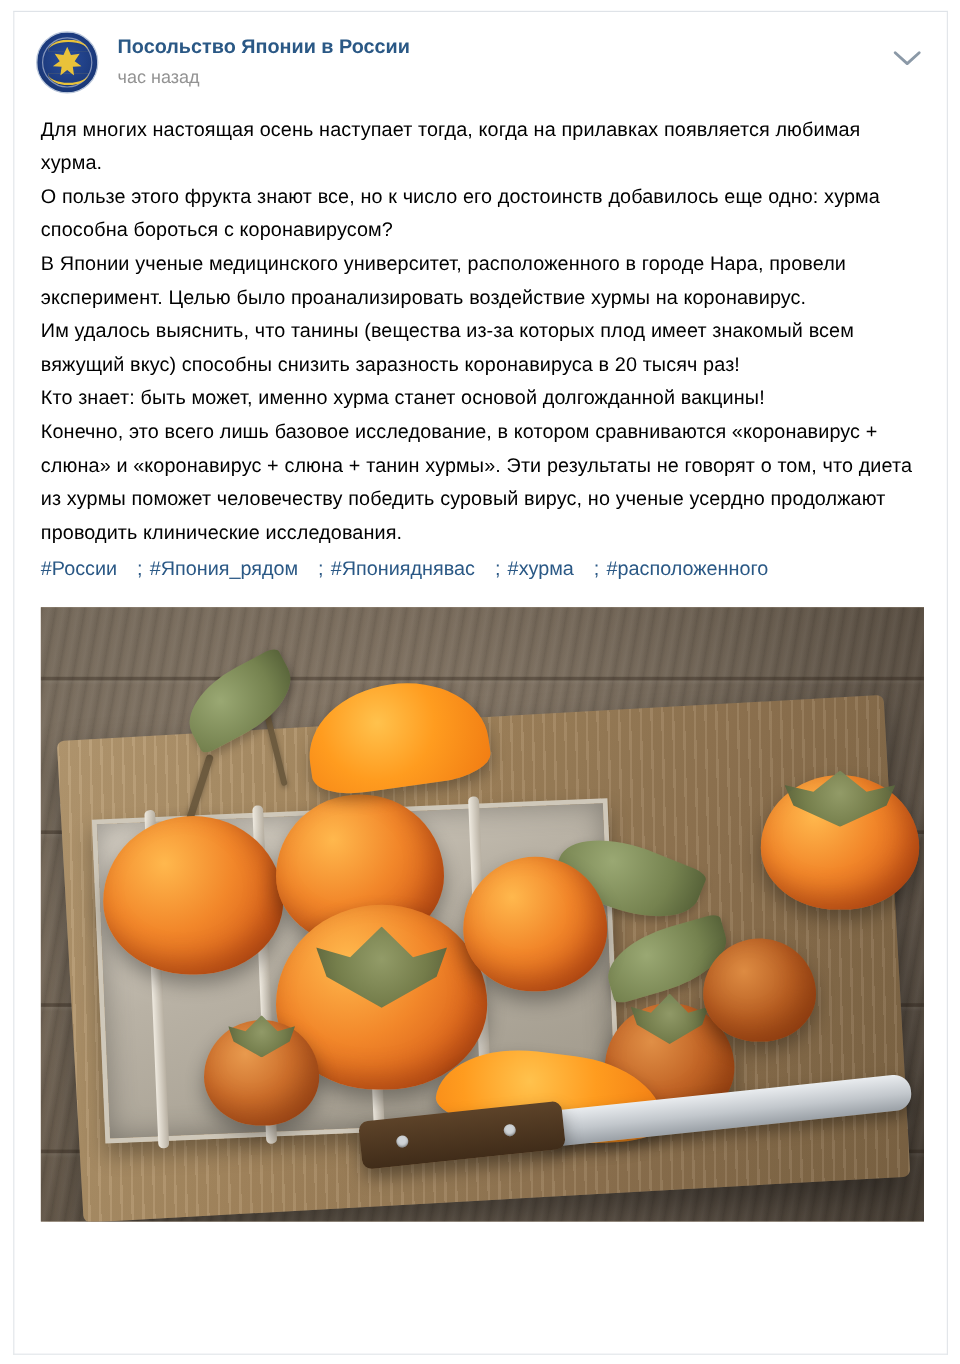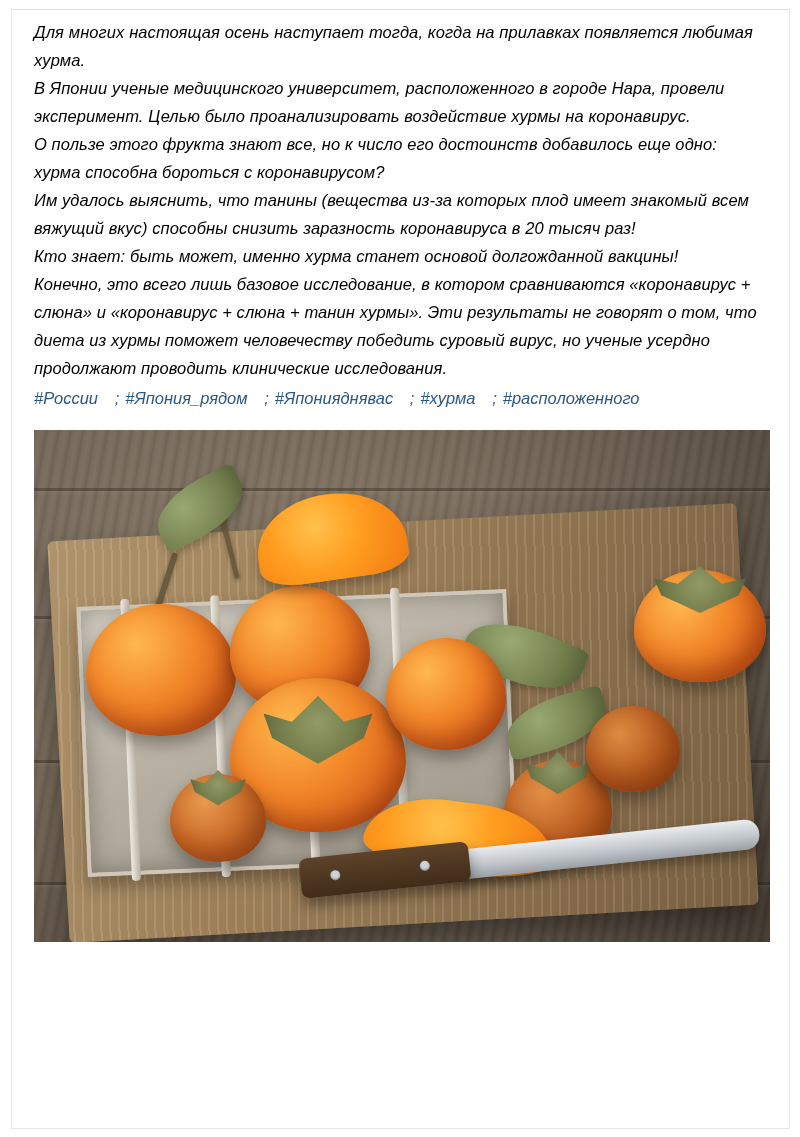--- a/index.html
+++ b/index.html
@@ -266,6 +266,23 @@
 <div class="page">
   <div class="post-card">
 
+    <div class="post-header">
+      <div class="avatar">
+        <div class="ring"></div>
+        <div class="arc-top"></div>
+        <div class="arc-bottom"></div>
+        <div class="crest"></div>
+      </div>
+      <div class="head-text">
+        <div class="author-name">Посольство Японии в России</div>
+        <div class="post-time">час назад</div>
+      </div>
+      <div class="chevron-btn">
+        <svg width="26" height="16" viewBox="0 0 26 16" aria-hidden="true">
+          <polyline points="3,4 13,13 23,4" fill="none" stroke="#8b99a7" stroke-width="2.4" stroke-linecap="round" stroke-linejoin="round"></polyline>
+        </svg>
+      </div>
+    </div>
 
     <div class="post-body">
       <p>Для многих настоящая осень наступает тогда, когда на прилавках появляется любимая хурма.</p>

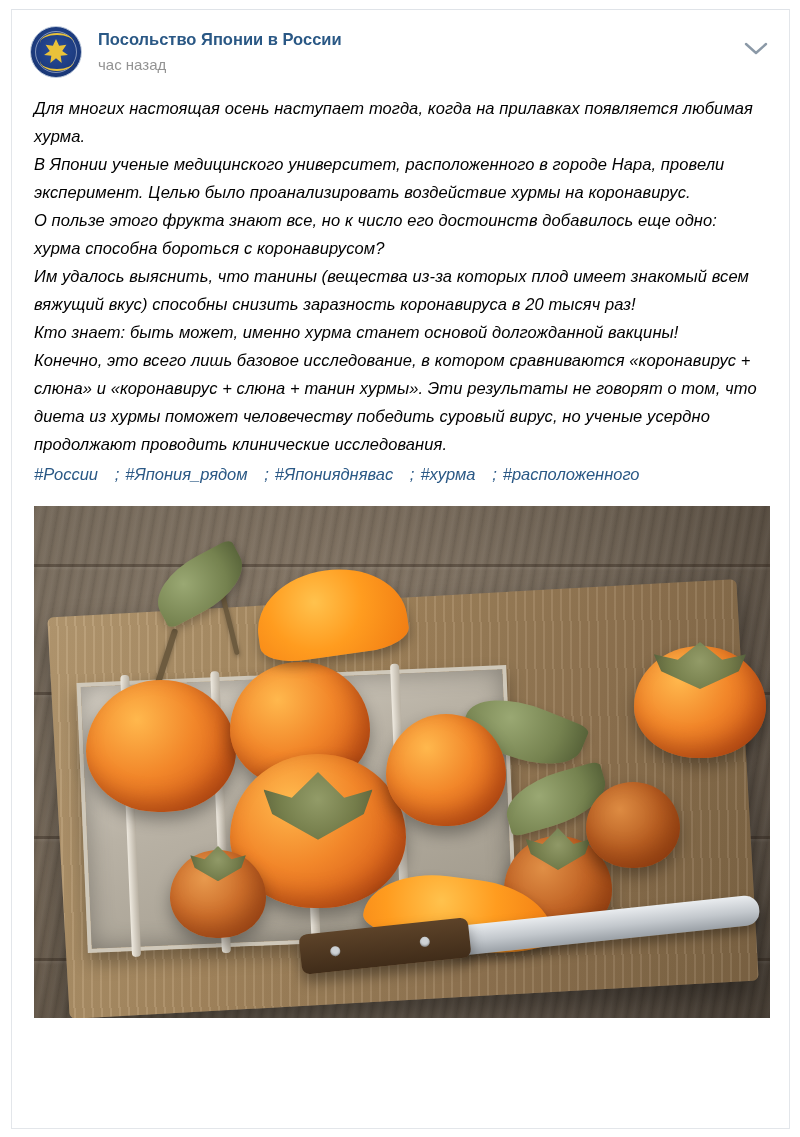--- a/index.html
+++ b/index.html
@@ -104,7 +104,6 @@
   
   .post-body {
     padding: 8px 22px 0 22px;
-    font-style: italic;
   }
   .post-body p {
     margin: 0;

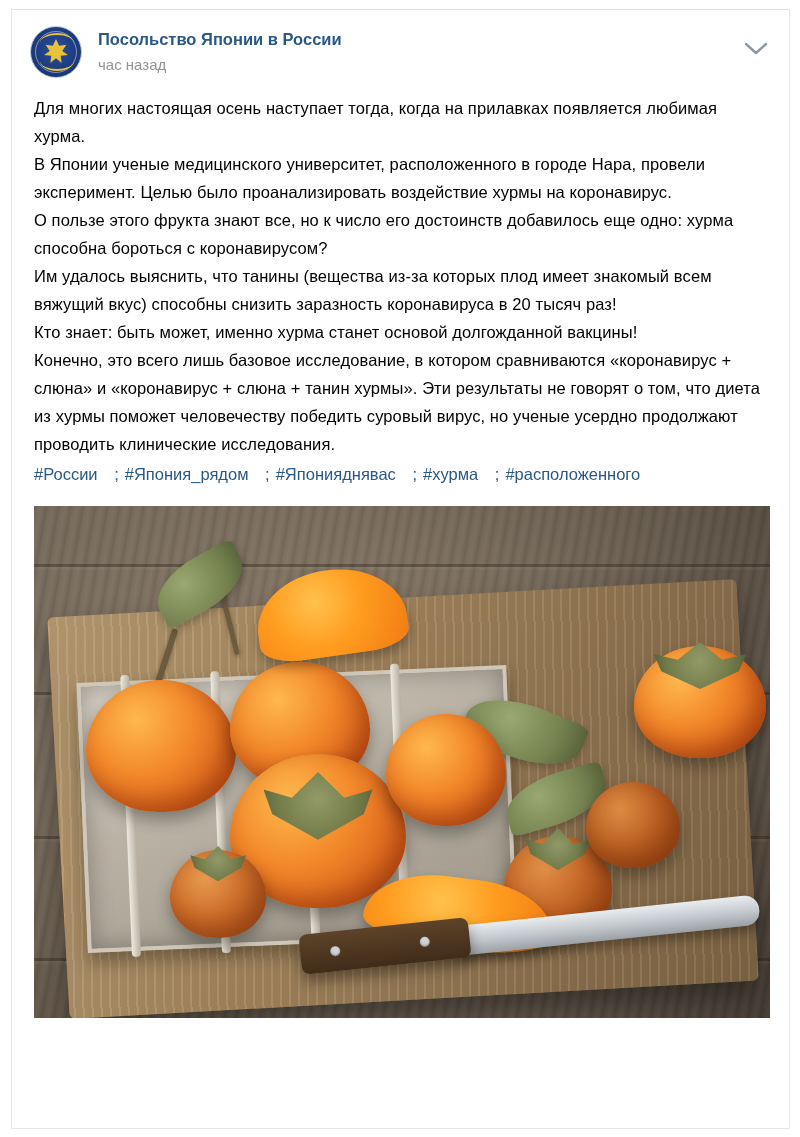--- a/index.html
+++ b/index.html
@@ -285,8 +285,8 @@
 
     <div class="post-body">
       <p>Для многих настоящая осень наступает тогда, когда на прилавках появляется любимая хурма.</p>
+      <p>О пользе этого фрукта знают все, но к число его достоинств добавилось еще одно: хурма способна бороться с коронавирусом?</p>
       <p>В Японии ученые медицинского университет, расположенного в городе Нара, провели эксперимент. Целью было проанализировать воздействие хурмы на коронавирус.</p>
-      <p>О пользе этого фрукта знают все, но к число его достоинств добавилось еще одно: хурма способна бороться с коронавирусом?</p>
       <p>Им удалось выяснить, что танины (вещества из-за которых плод имеет знакомый всем вяжущий вкус) способны снизить заразность коронавируса в 20 тысяч раз!</p>
       <p>Кто знает: быть может, именно хурма станет основой долгожданной вакцины!</p>
       <p>Конечно, это всего лишь базовое исследование, в котором сравниваются «коронавирус + слюна» и «коронавирус + слюна + танин хурмы». Эти результаты не говорят о том, что диета из хурмы поможет человечеству победить суровый вирус, но ученые усердно продолжают проводить клинические исследования.</p>

